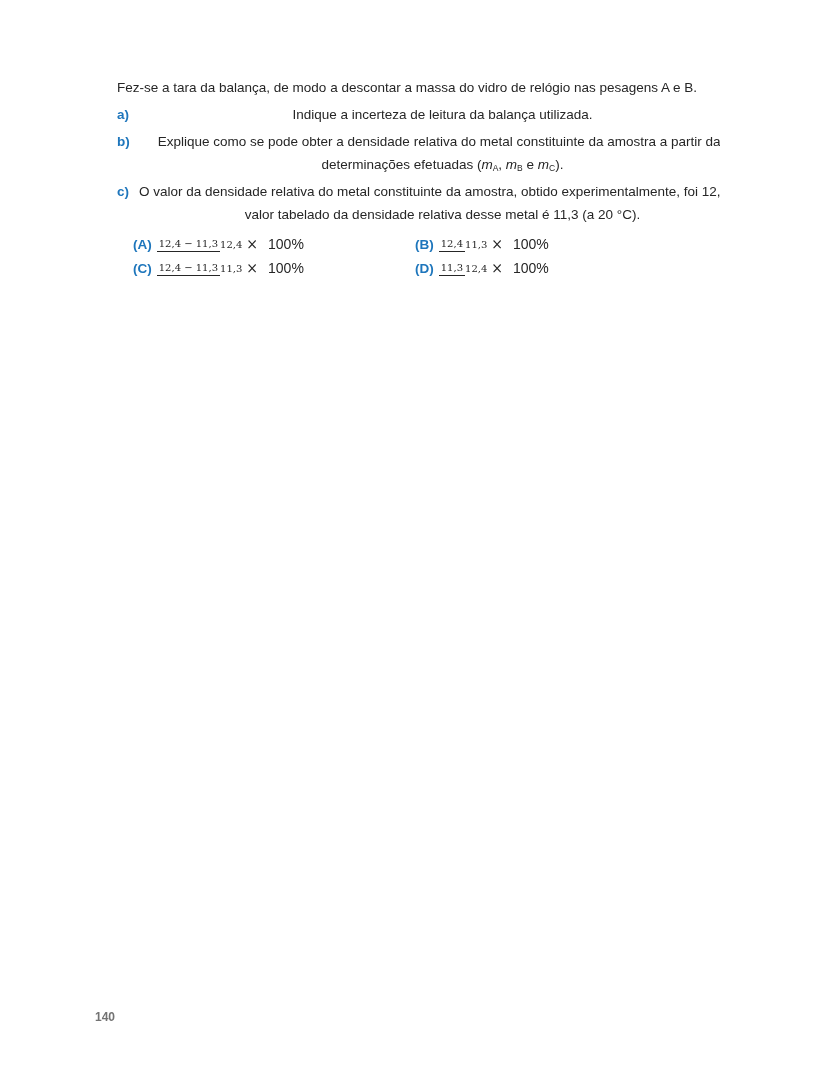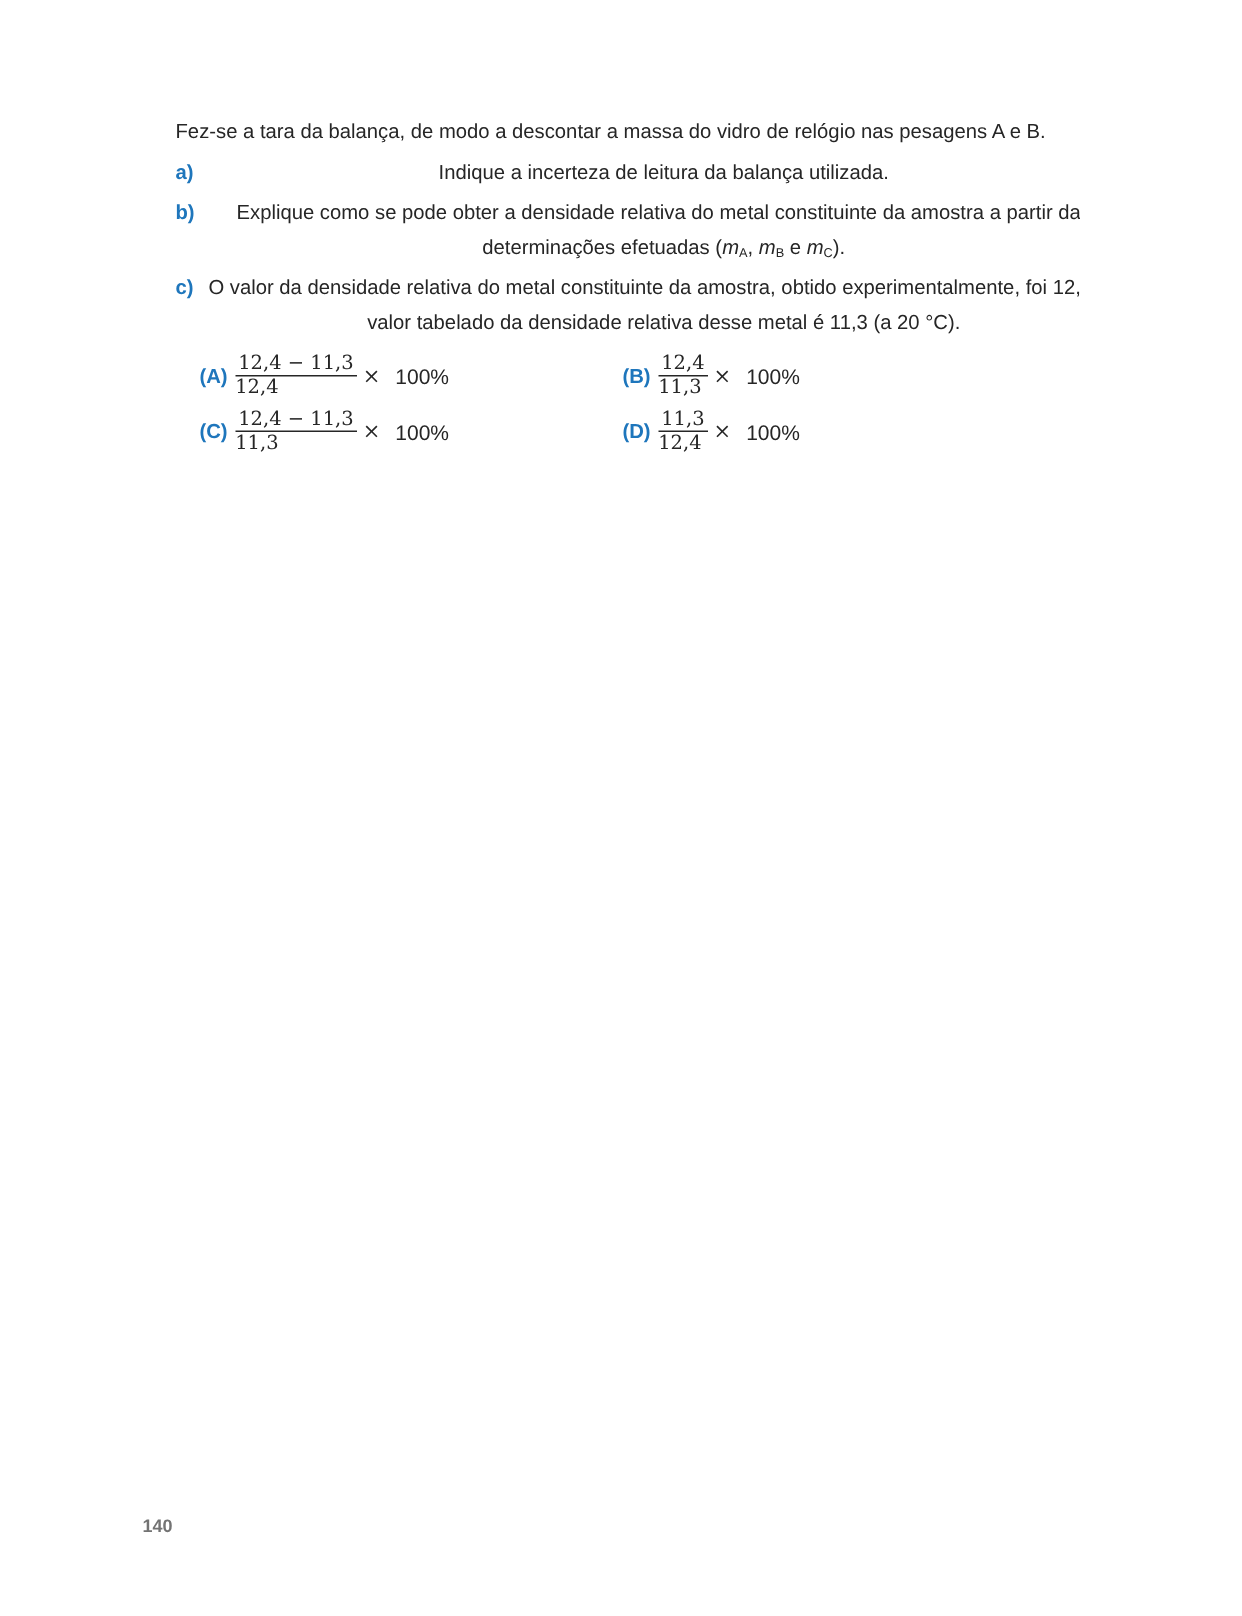--- a/index.html
+++ b/index.html
@@ -64,10 +64,10 @@
   }
   .frac {
     display: inline-flex;
-    flex-direction: column;
-    align-items: flex-start;
+    flex-direction: row;
+    align-items: center;
     font-family: "DejaVu Serif", serif;
-    font-size: 13px;
+    font-size: 10px;
     line-height: 13px;
     color: #262626;
   }

